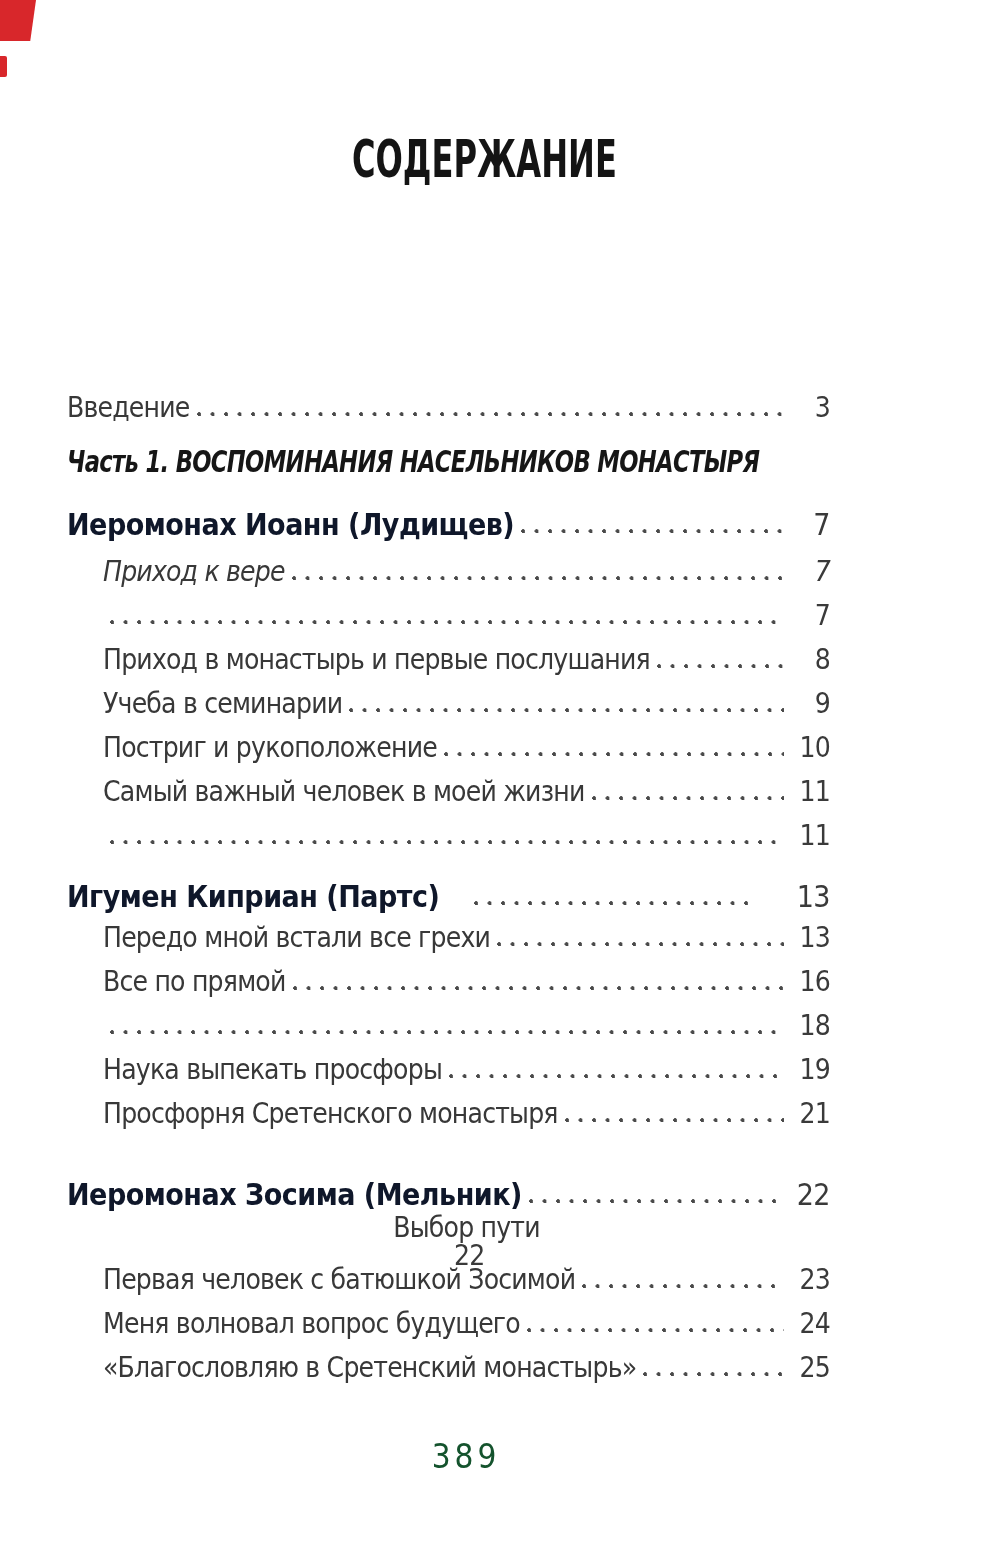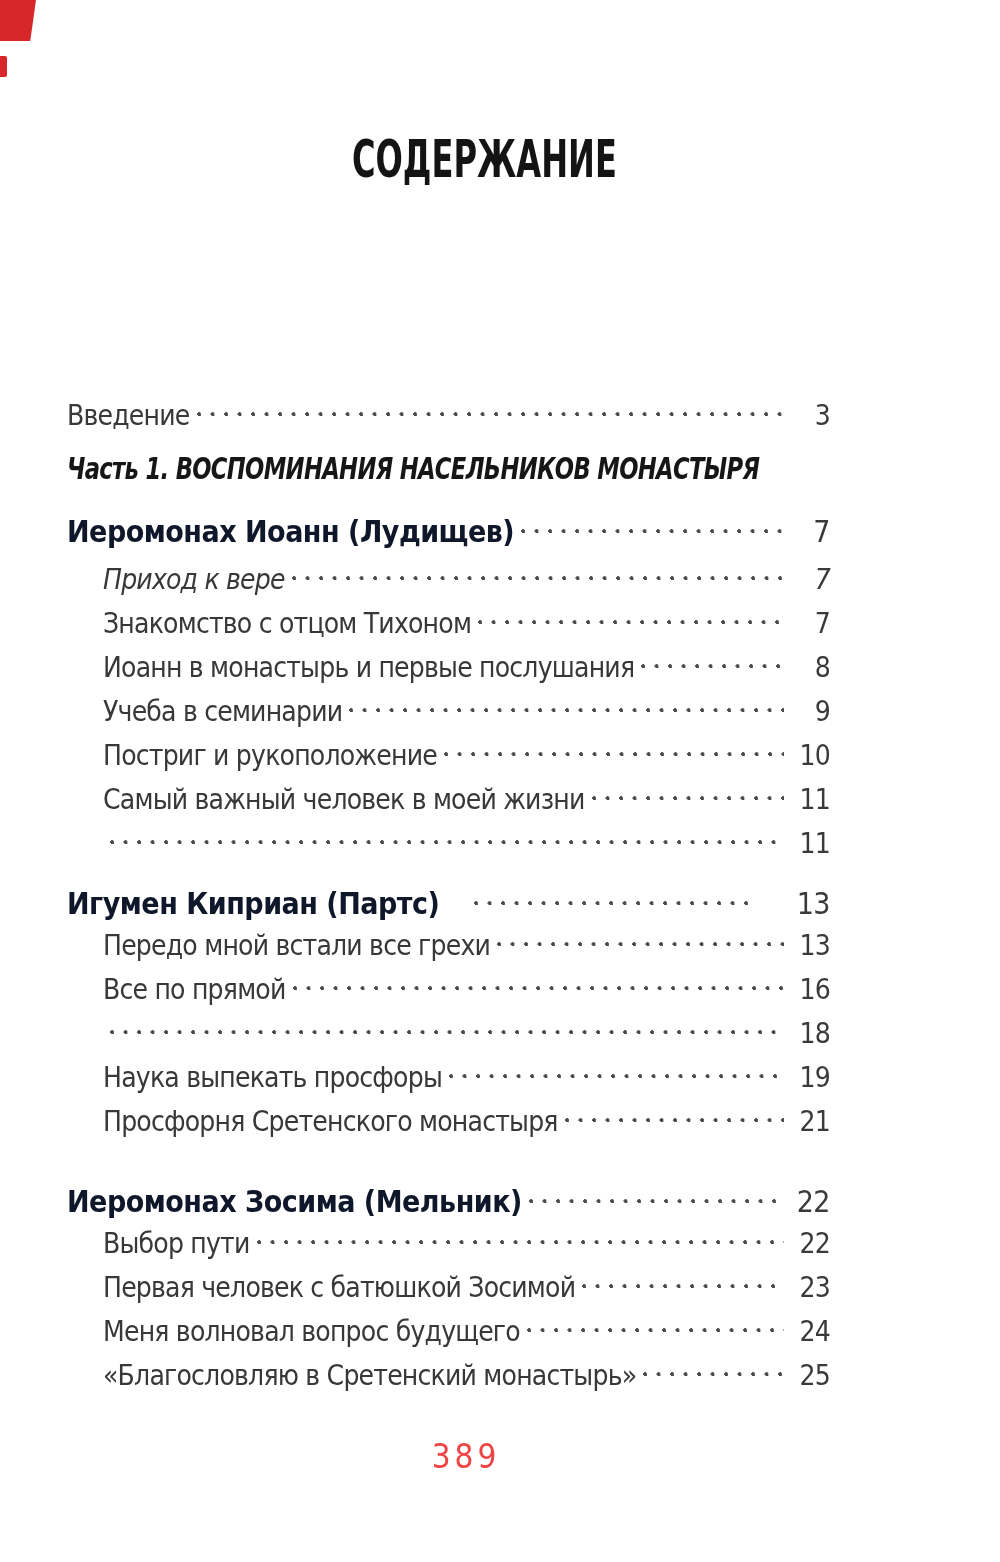--- a/index.html
+++ b/index.html
@@ -53,7 +53,7 @@
   }
   .row {
     display: flex;
-    align-items: flex-end;
+    align-items: center;
     height: 44px;
     font-size: 28px;
     font-stretch: condensed;

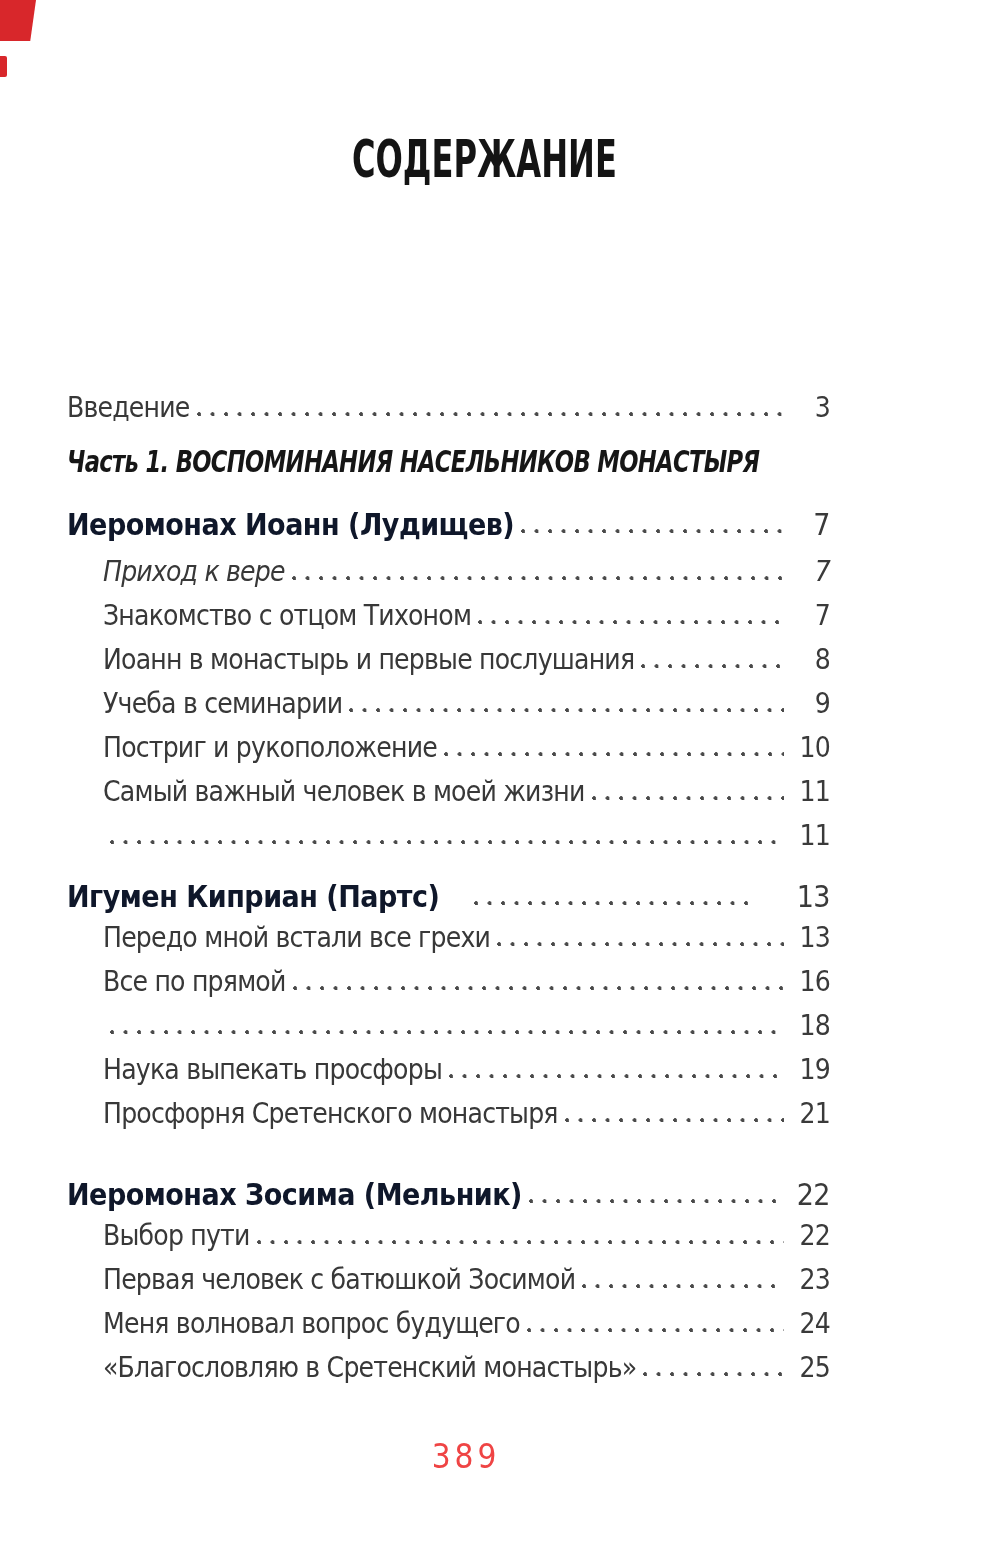--- a/index.html
+++ b/index.html
@@ -149,7 +149,6 @@
         <span class="pn">7</span>
       </div>
       <div class="row lvl1">
-        <span class="label">Знакомство с отцом Тихоном</span>
         <span class="leader"></span>
         <span class="pn">7</span>
       </div>

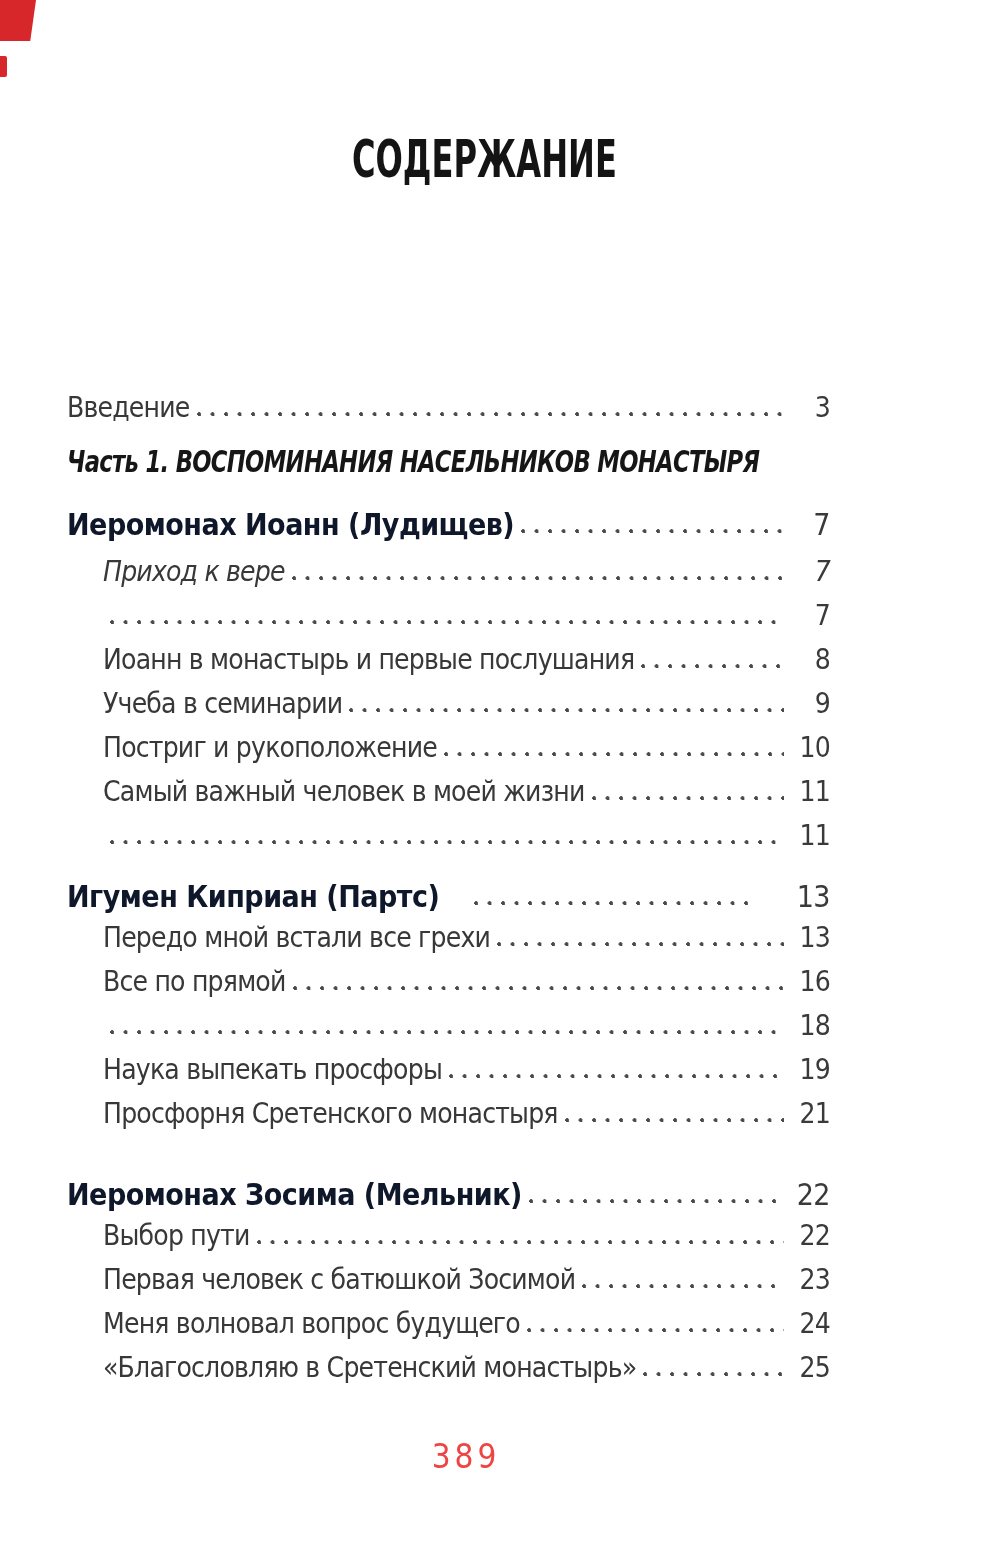--- a/index.html
+++ b/index.html
@@ -153,7 +153,7 @@
         <span class="pn">7</span>
       </div>
       <div class="row lvl1">
-        <span class="label">Иоанн в монастырь и первые послушания</span>
+        <span class="label">Приход в монастырь и первые послушания</span>
         <span class="leader"></span>
         <span class="pn">8</span>
       </div>

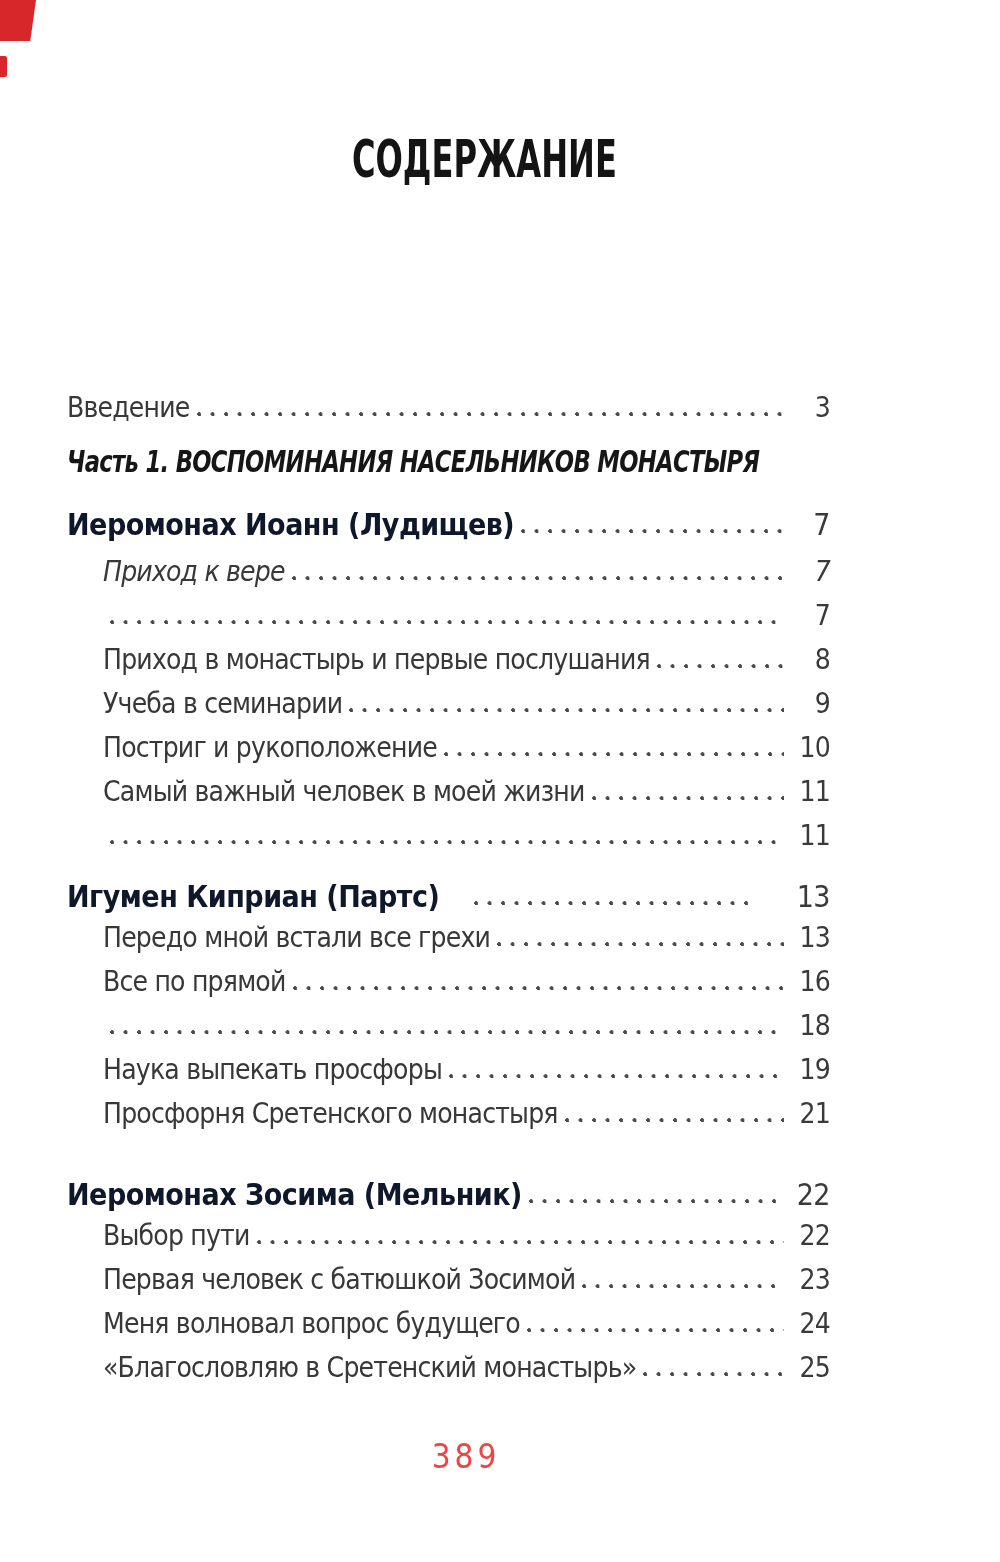--- a/index.html
+++ b/index.html
@@ -106,7 +106,7 @@
   .toc .row:nth-child(11) { margin-top: 17px; gap: 28px; }  
   .toc .row:nth-child(12) { margin-top: -3px; }
   .toc .row:nth-child(17) { margin-top: 37px; }  
-  .toc .row:nth-child(18) { margin-top: -3px; }
+  .toc .row:nth-child(18) { margin-top: -3px; flex-direction: column; }
   .folio {
     position: absolute;
     left: 0;

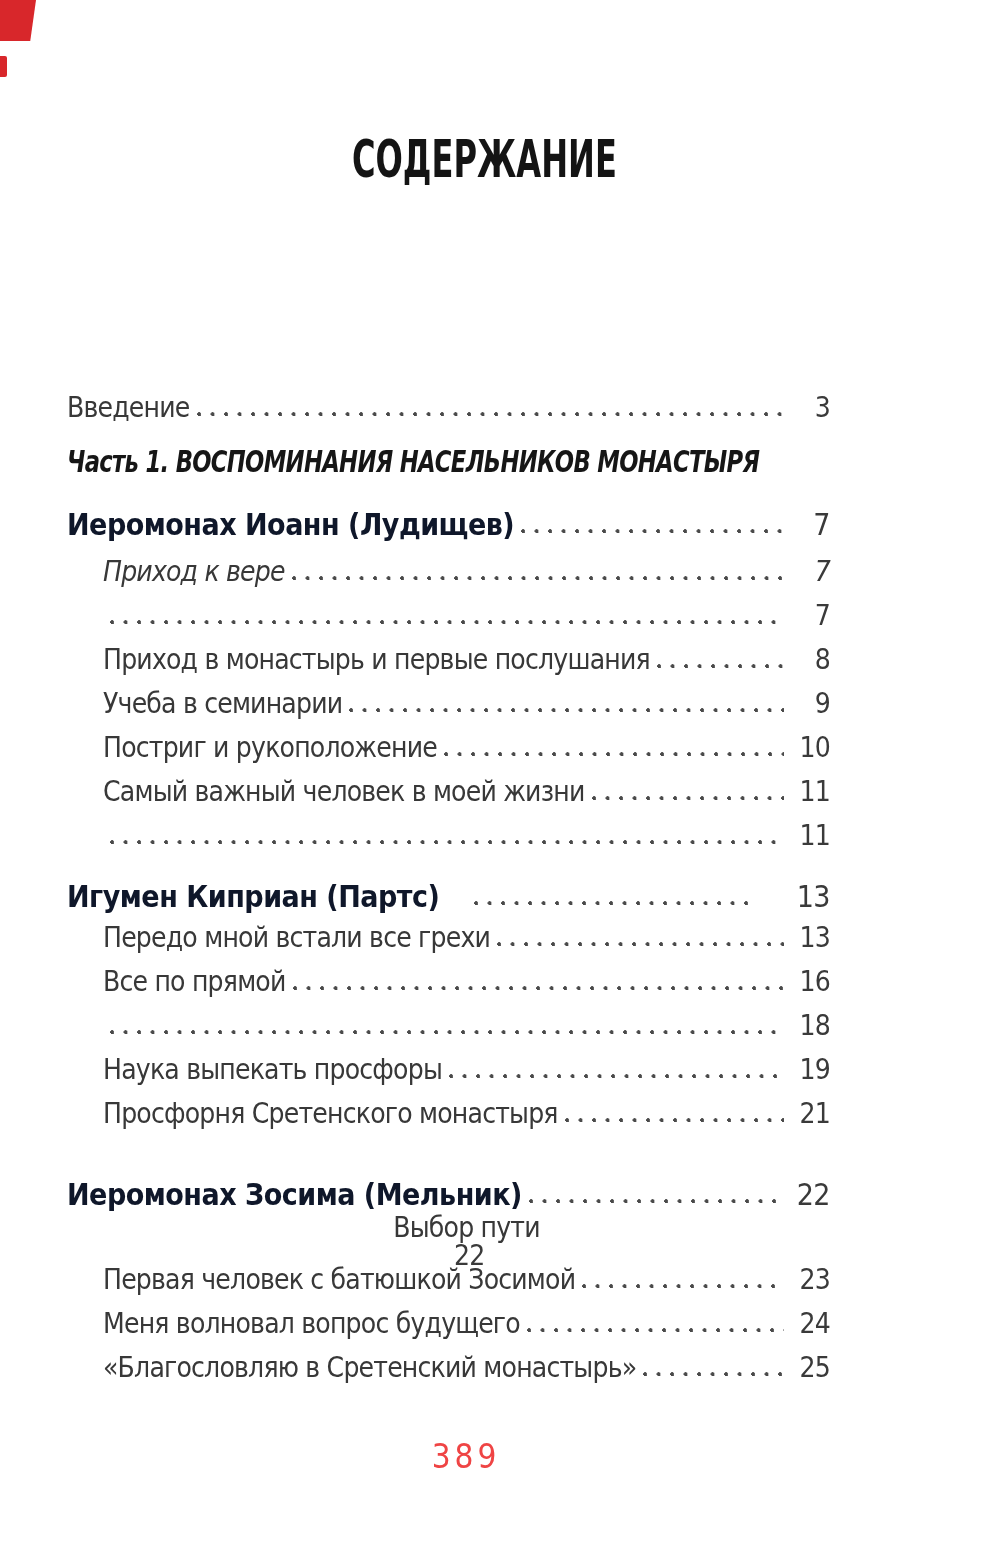--- a/index.html
+++ b/index.html
@@ -116,7 +116,7 @@
     font-size: 33px;
     font-stretch: condensed;
     letter-spacing: 4px;
-    color: #ef4444;
+    color: #14532d;
     line-height: 1;
   }
 </style>

